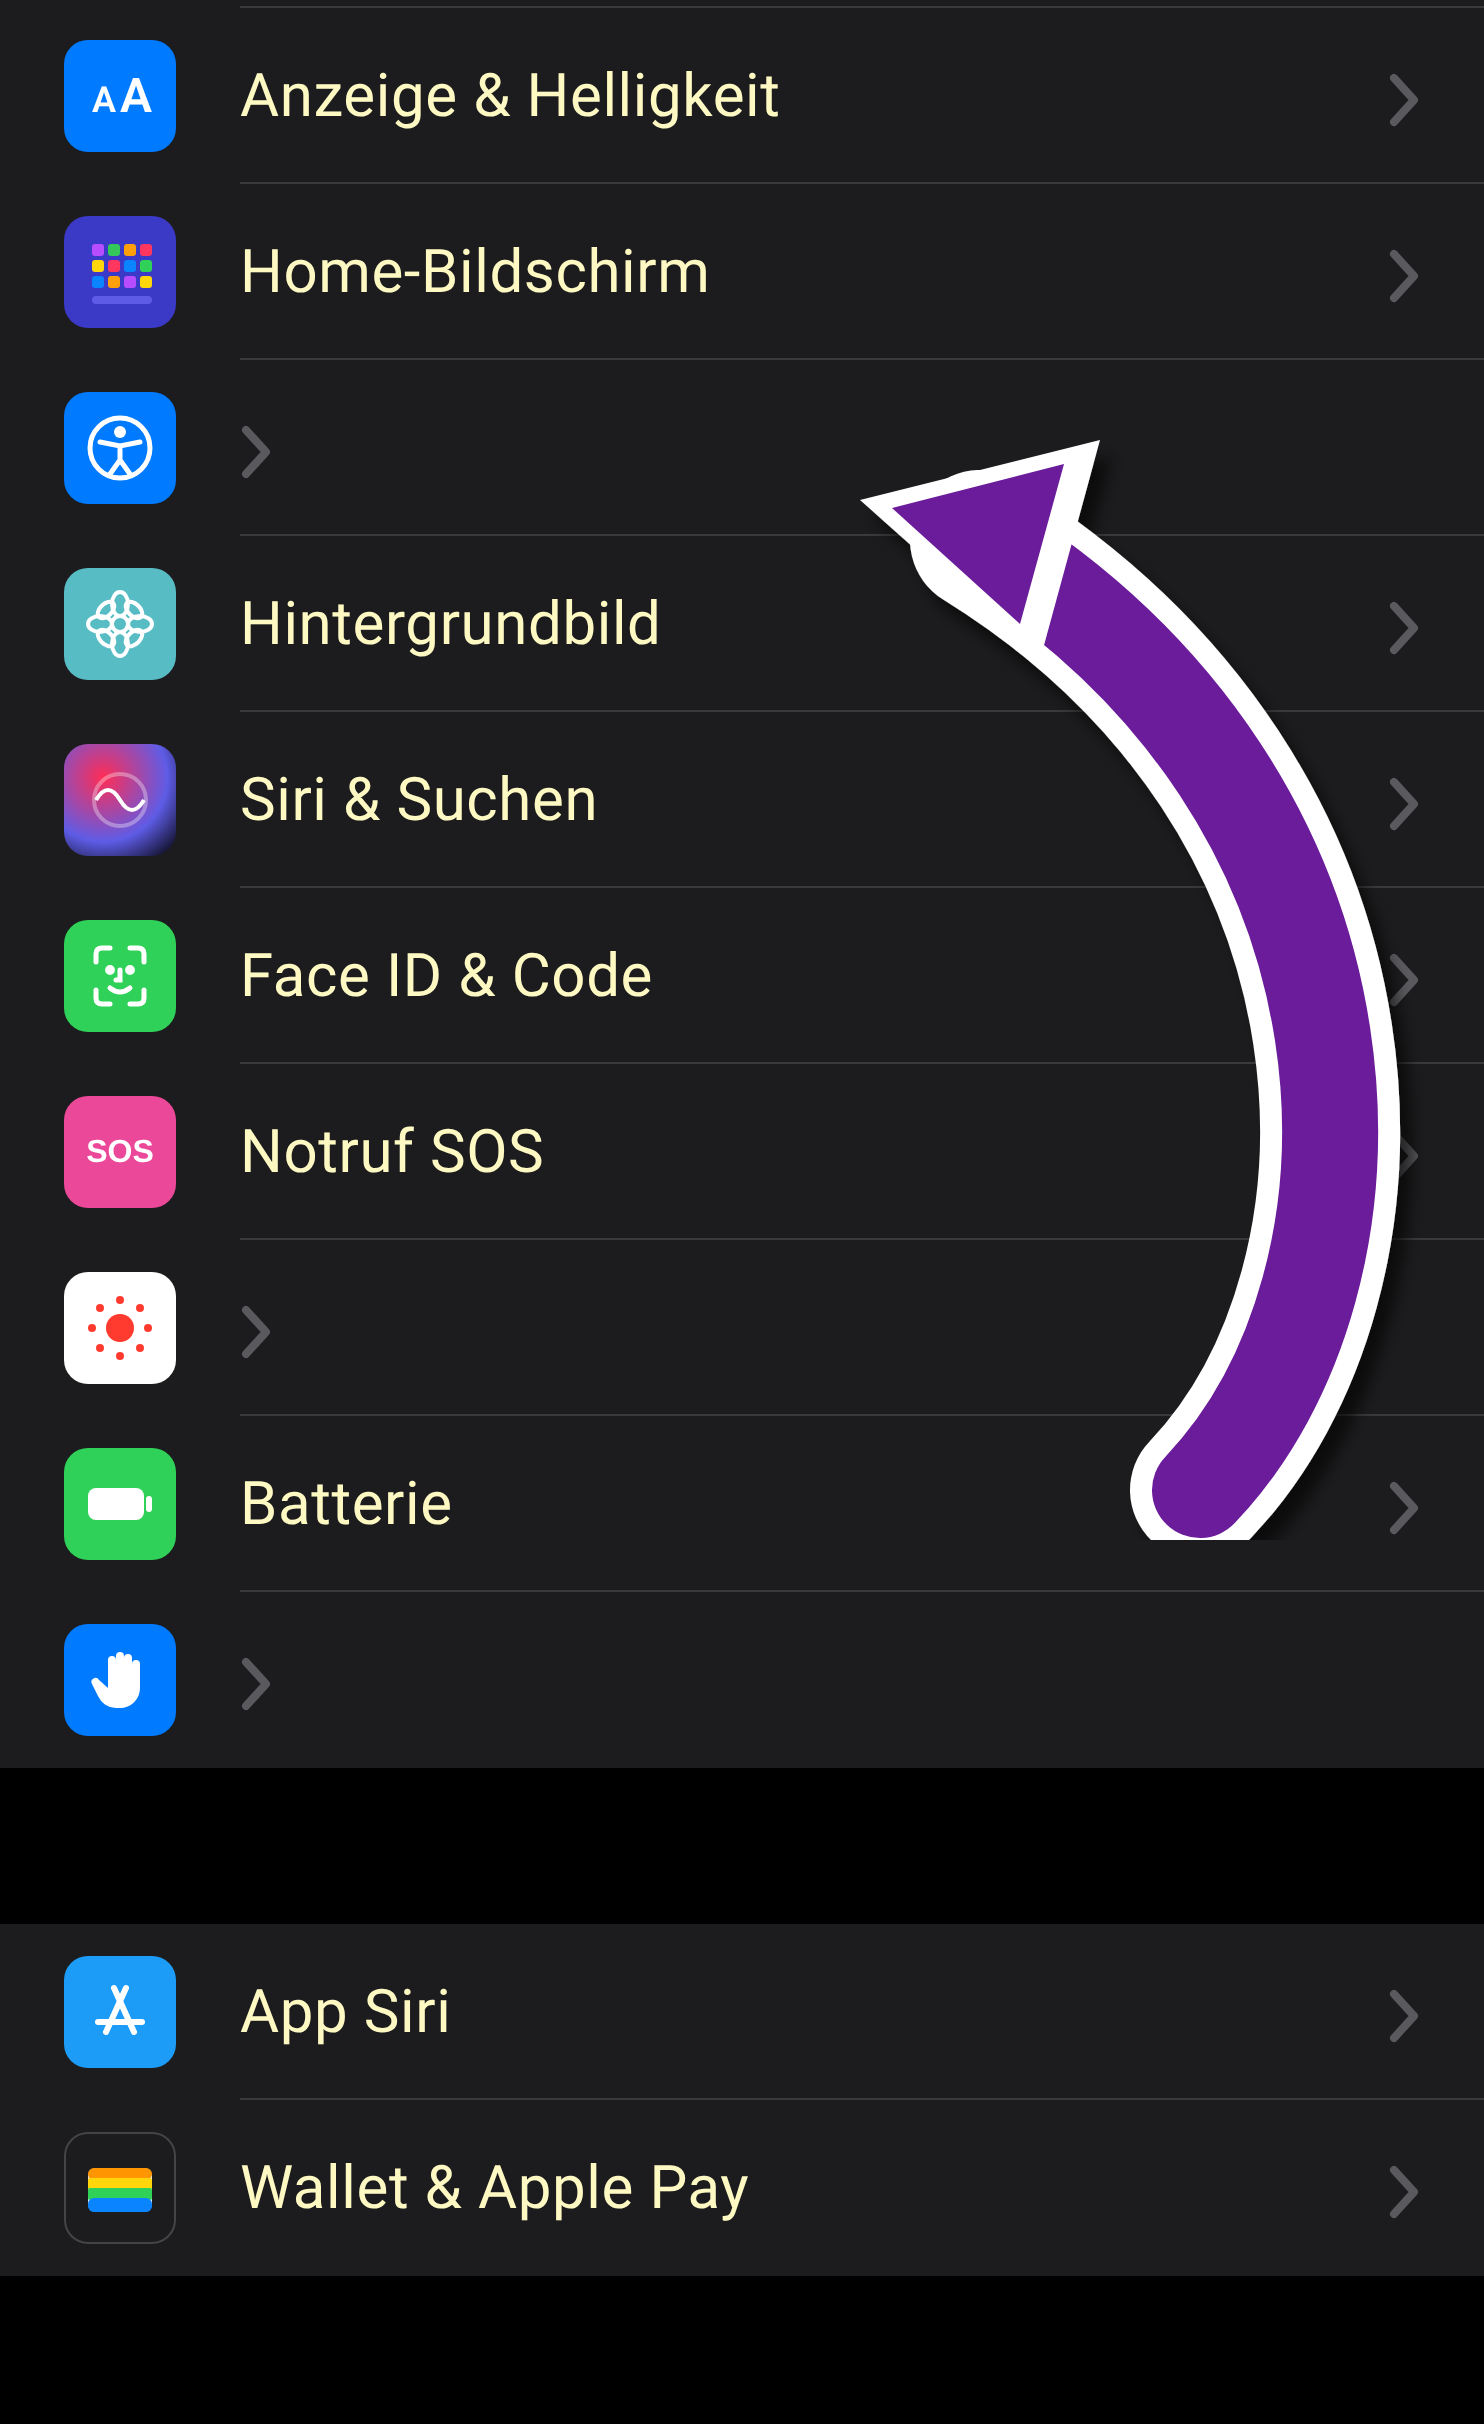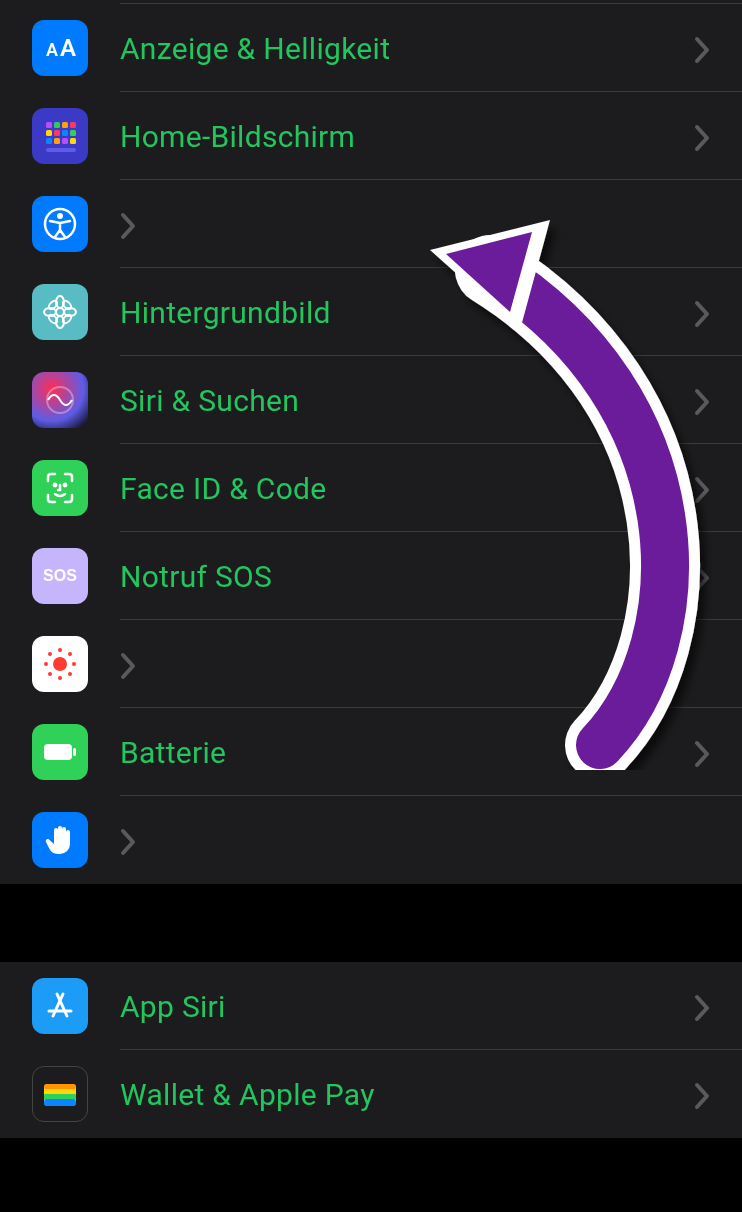--- a/index.html
+++ b/index.html
@@ -54,7 +54,7 @@
       flex-shrink: 0;
     }
     .label {
-      color: #22c55e;
+      color: #fef9c3;
       font-size: 30px;
       font-weight: 400;
       flex: 1;

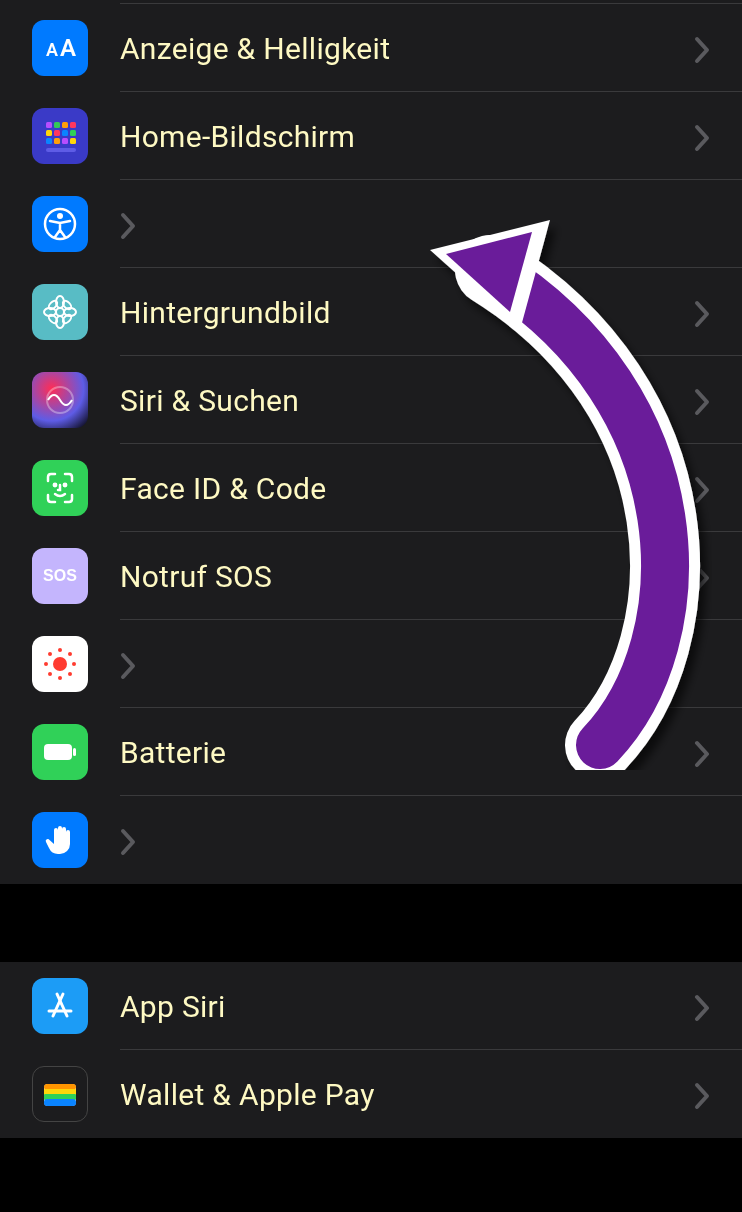--- a/index.html
+++ b/index.html
@@ -80,7 +80,7 @@
     .bg-indigo { background: #3a3ac7; }
     .bg-teal { background: #58bcc5; }
     .bg-green { background: #30d158; }
-    .bg-red { background: #c4b5fd; }
+    .bg-red { background: #ec4899; }
     .bg-white { background: #ffffff; }
     .bg-grad { background: radial-gradient(circle at 35% 30%, #ff2d55, #5e5ce6 60%, #000 100%); }
     .arrow-overlay {

